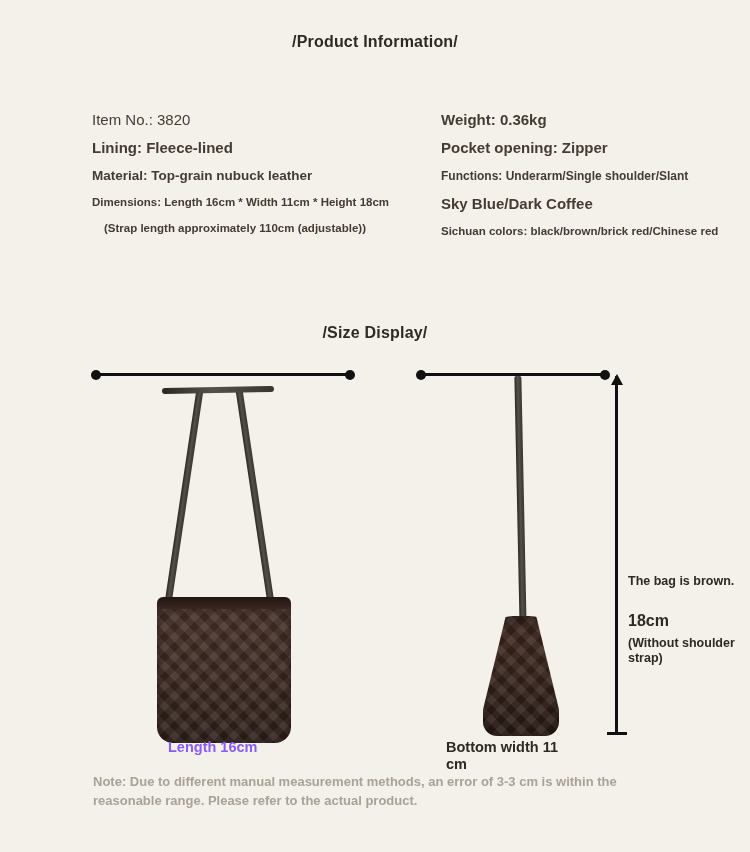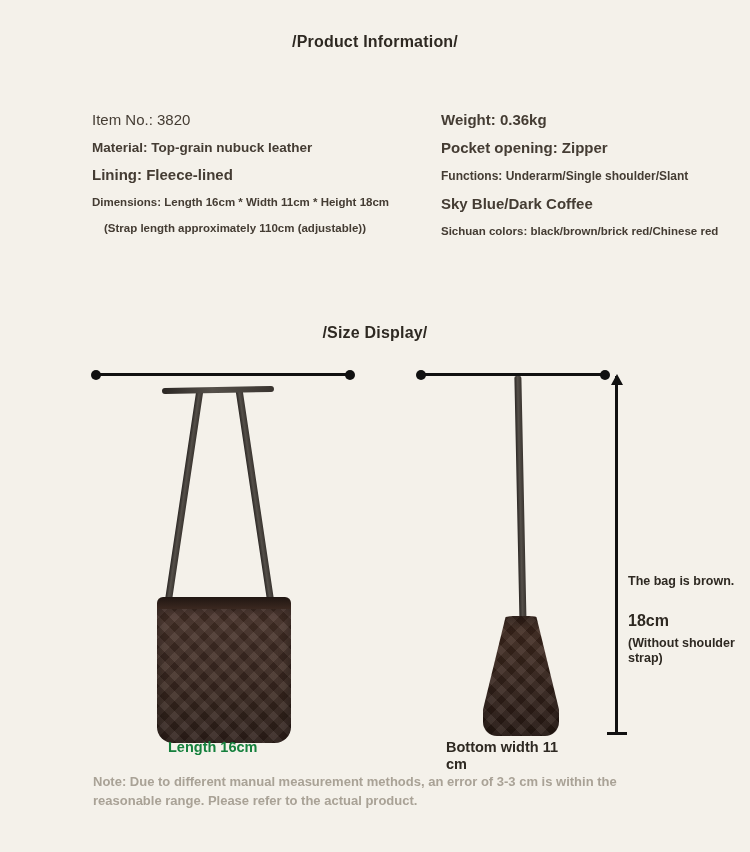--- a/index.html
+++ b/index.html
@@ -242,8 +242,8 @@
 
   <div class="info-col" id="info-left">
     <div class="info-line l1">Item No.: 3820</div>
+    <div class="info-line l3">Lining: Fleece-lined</div>
     <div class="info-line l2">Material: Top-grain nubuck leather</div>
-    <div class="info-line l3">Lining: Fleece-lined</div>
     <div class="info-line l4">Dimensions: Length 16cm * Width 11cm * Height 18cm</div>
     <div class="info-line l5">(Strap length approximately 110cm (adjustable))</div>
   </div>

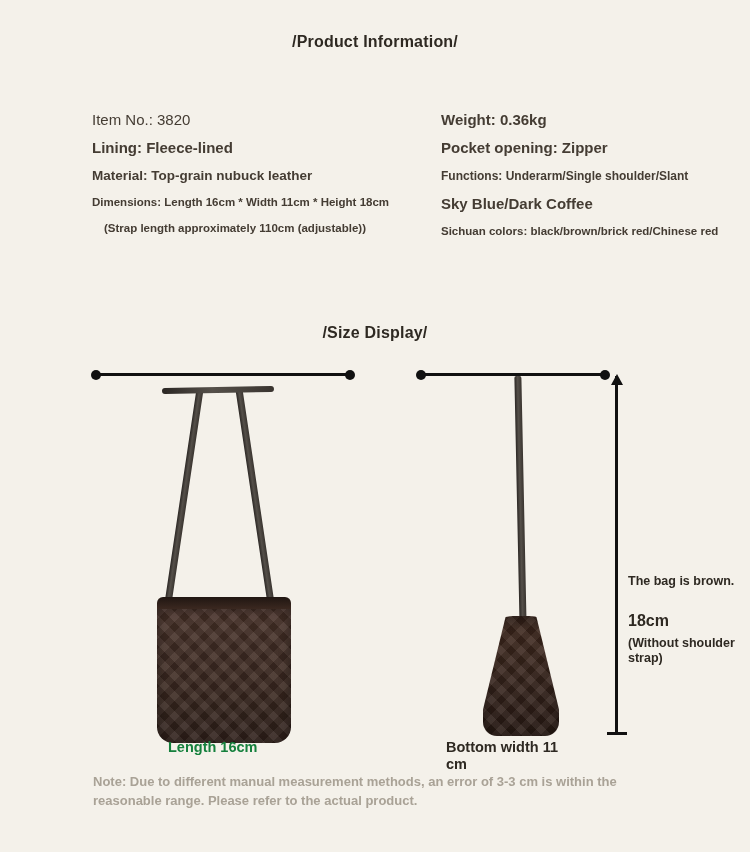--- a/index.html
+++ b/index.html
@@ -201,7 +201,7 @@
     position: absolute;
     font-size: 14.5px;
     font-weight: bold;
-    color: #15803d;
+    color: #8b5cf6;
   }
   #label-length { left: 168px; top: 739px; }
   #label-bottom {

